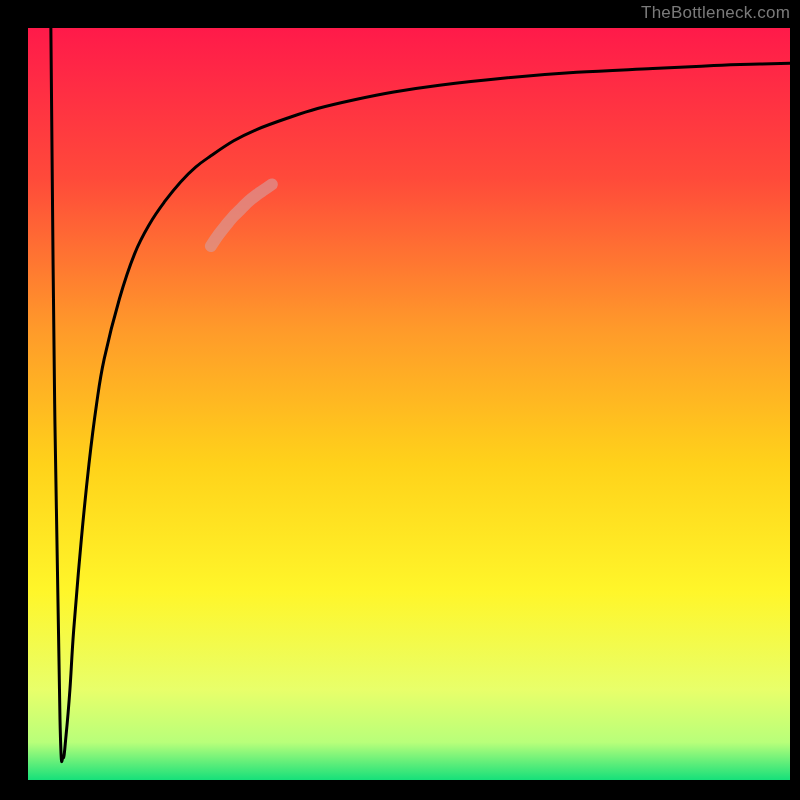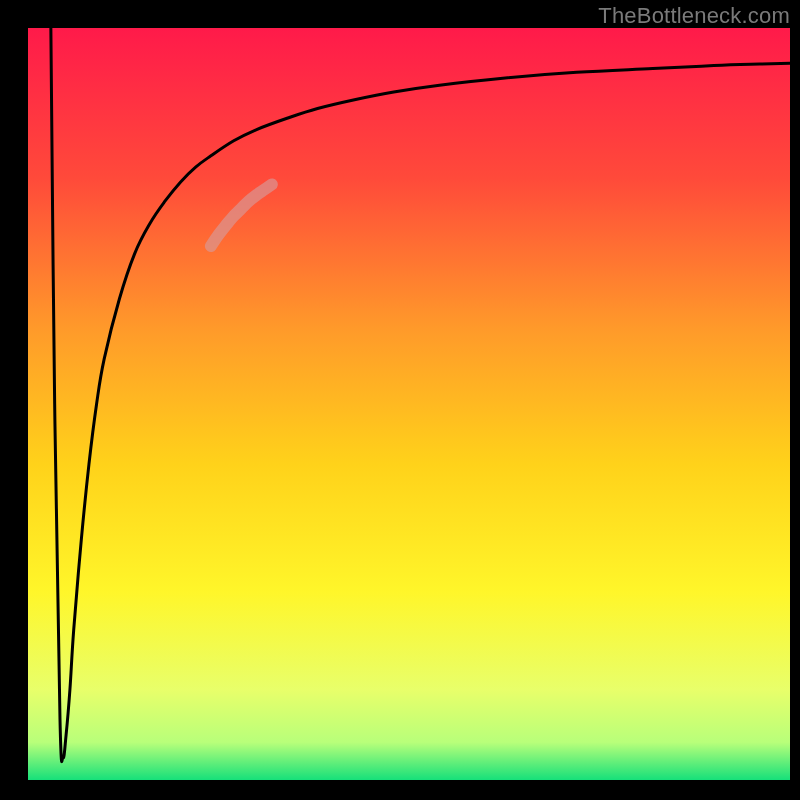--- a/index.html
+++ b/index.html
@@ -20,7 +20,7 @@
     position: absolute;
     top: 3px;
     right: 10px;
-    font-size: 22px;
+    font-size: 17px;
     color: #7a7a7a;
     letter-spacing: 0.2px;
     z-index: 20;

